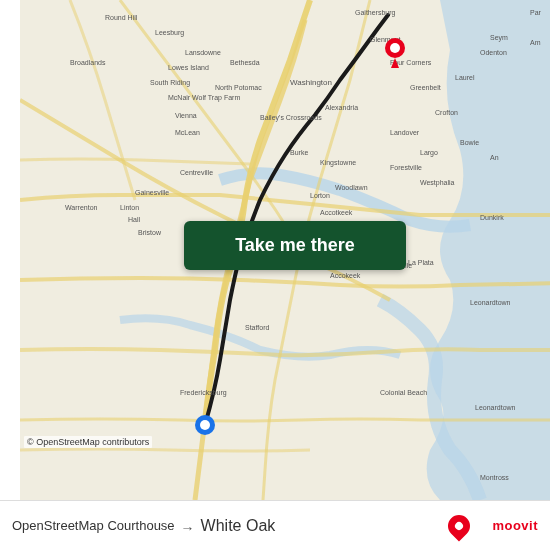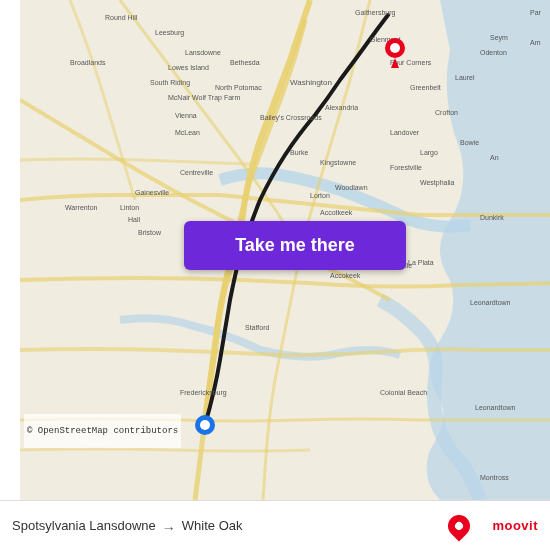--- a/index.html
+++ b/index.html
@@ -33,7 +33,7 @@
       left: 164px;
       width: 222px;
       height: 49px;
-      background-color: #6d28d9;
+      background-color: #14532d;
       color: white;
       border: none;
       border-radius: 6px;

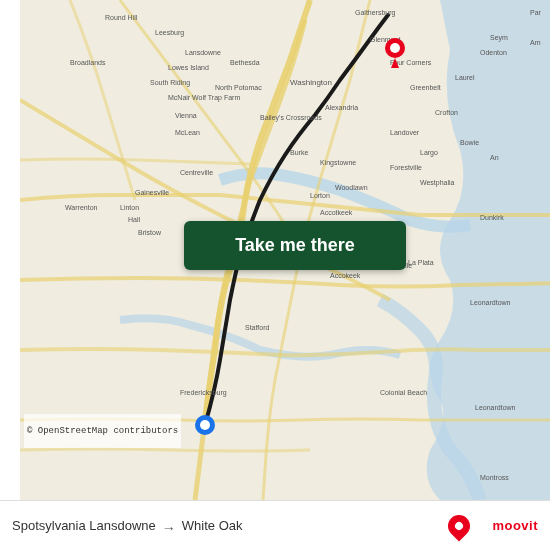--- a/index.html
+++ b/index.html
@@ -125,9 +125,8 @@
       font-size: 9px;
       color: #333;
       background: rgba(255,255,255,0.7);
-      padding: 12px 3px;
+      padding: 1px 3px;
       border-radius: 1px;
-      font-family: Liberation Mono, monospace;
     }
   </style>
 </head>

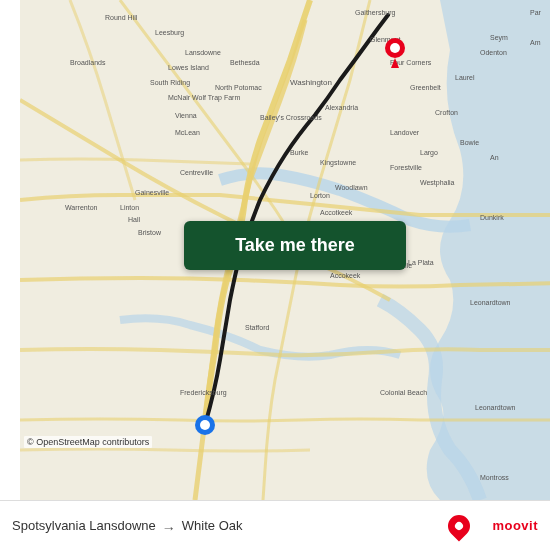--- a/index.html
+++ b/index.html
@@ -236,7 +236,7 @@
 
 <div id="footer-bar">
   <div class="footer-left">
-    <span class="footer-origin">Spotsylvania Lansdowne</span>
+    <span class="footer-origin">OpenStreetMap Courthouse</span>
     <span class="footer-arrow">→</span>
     <span class="footer-destination">White Oak</span>
   </div>

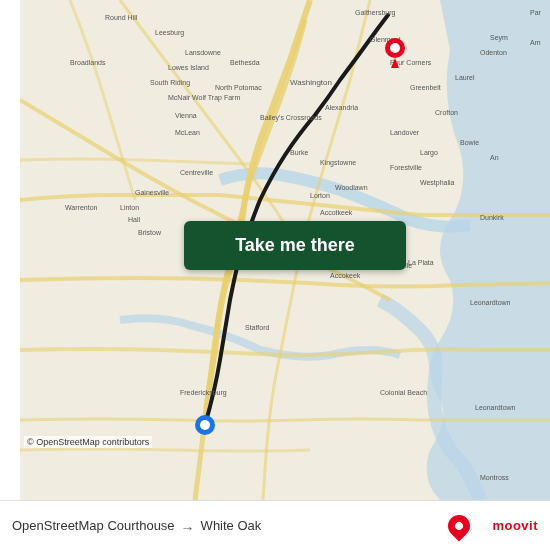--- a/index.html
+++ b/index.html
@@ -78,7 +78,7 @@
     }
 
     .footer-destination {
-      font-size: 13px;
+      font-size: 16px;
       color: #333;
       font-weight: 500;
     }

